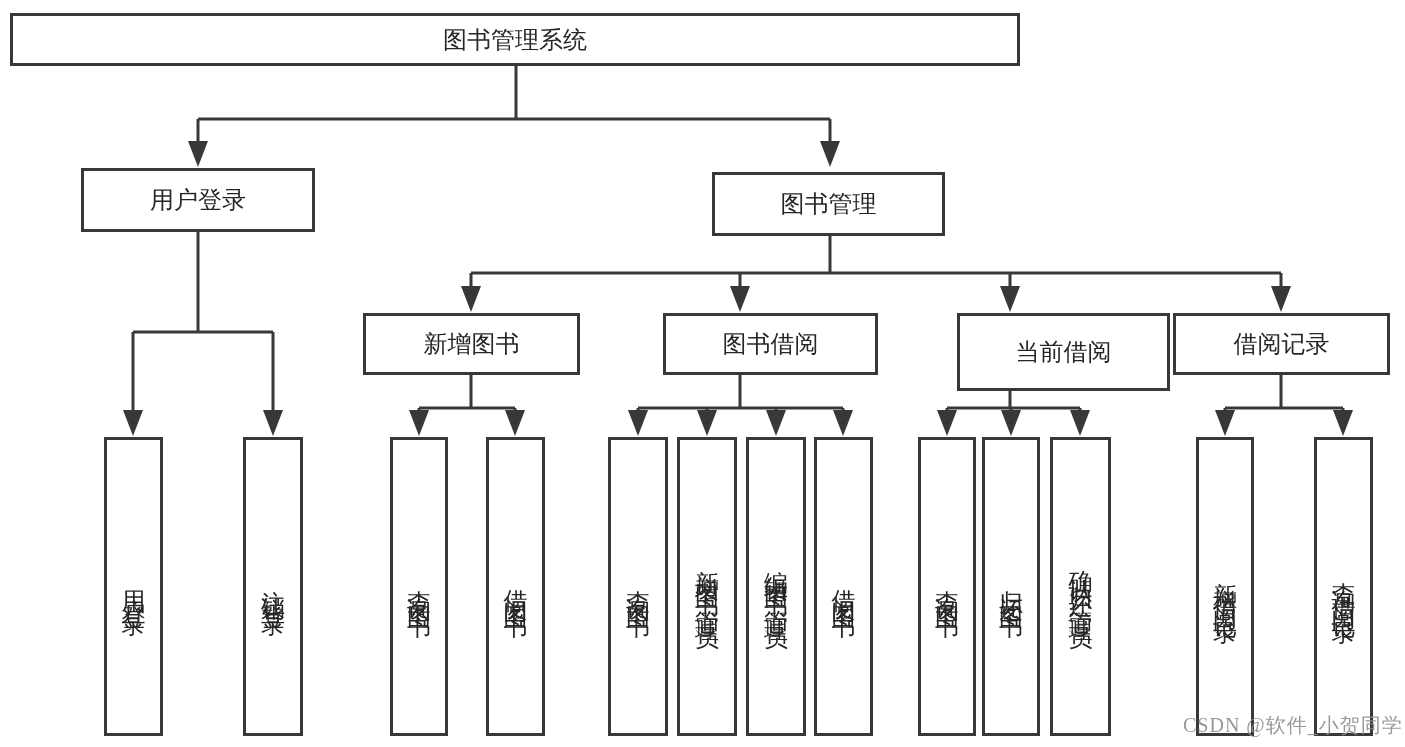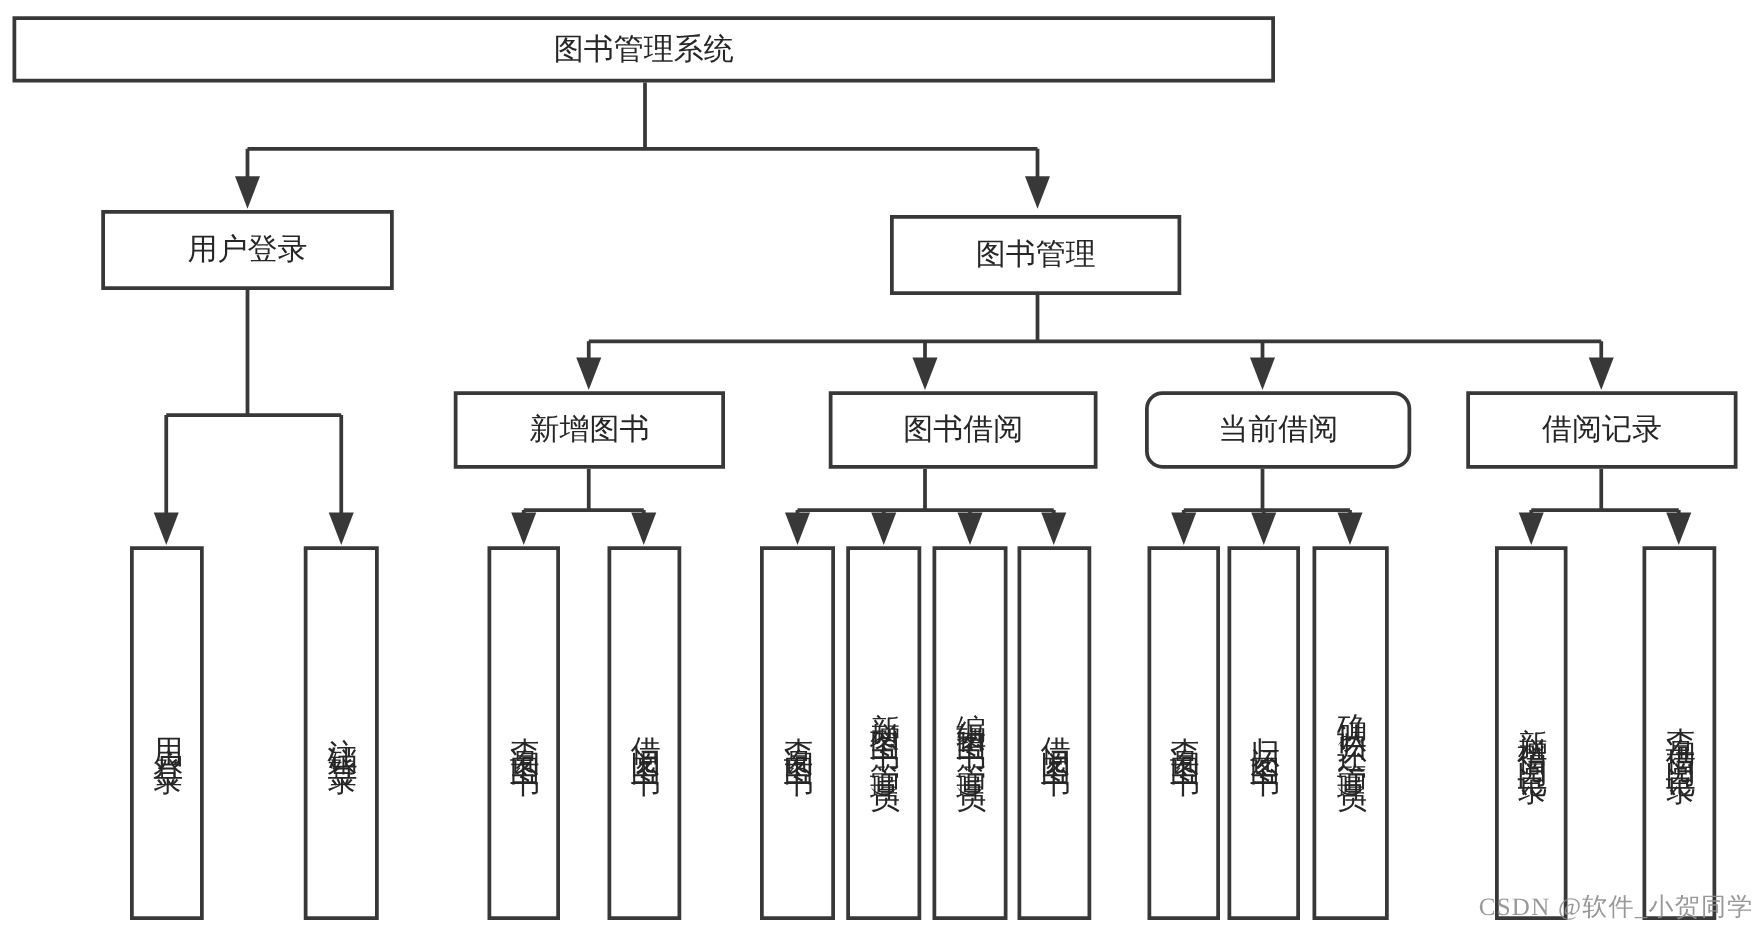--- a/index.html
+++ b/index.html
@@ -94,7 +94,7 @@
 
   <div class="hbox" style="left:363px; top:313px; width:217px; height:62px;">新增图书</div>
   <div class="hbox" style="left:633px; top:313px; width:215px; height:62px;margin-left:30px;">图书借阅</div>
-  <div class="hbox" style="left:916px; top:313px; width:213px; height:62px;border-radius:14px;">当前借阅</div>
+  <div class="hbox" style="left:957px; top:313px; width:213px; height:78px;">当前借阅</div>
   <div class="hbox" style="left:1173px; top:313px; width:217px; height:62px;">借阅记录</div>
 
   <div class="leaf" style="left:104px; top:437px; width:59px; height:299px;">

